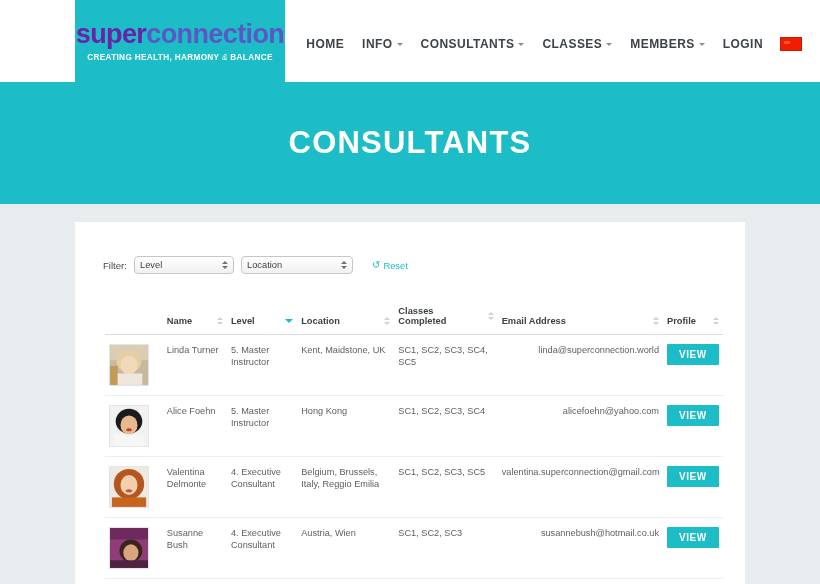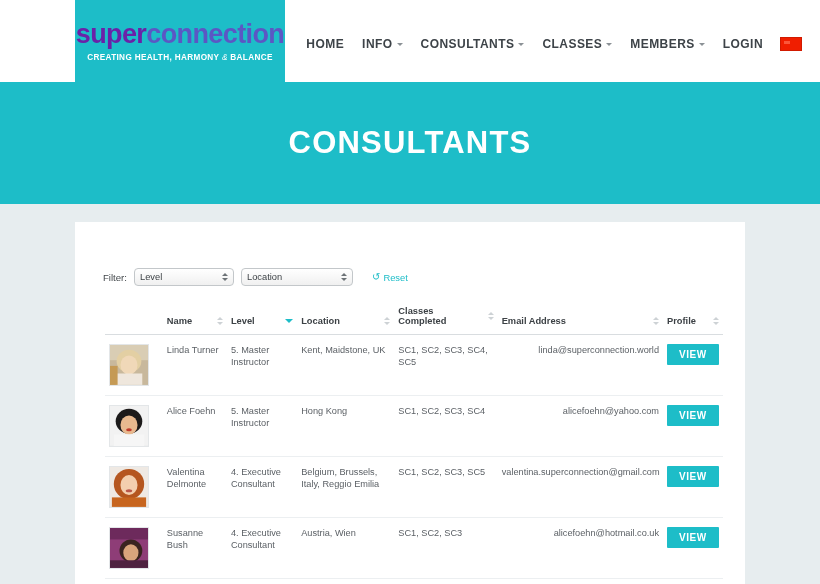--- a/index.html
+++ b/index.html
@@ -86,7 +86,7 @@
 
   
   .controls-row {
-    position: absolute; top: 46px; left: 28px; right: 28px; height: 22px;
+    position: absolute; top: 34px; left: 28px; right: 28px; height: 22px;
   }
   .filter-group { position: absolute; left: 0; top: 0; display: flex; align-items: center; gap: 7px; }
   .filter-label { font-size: 9.6px; color: #44494d; }

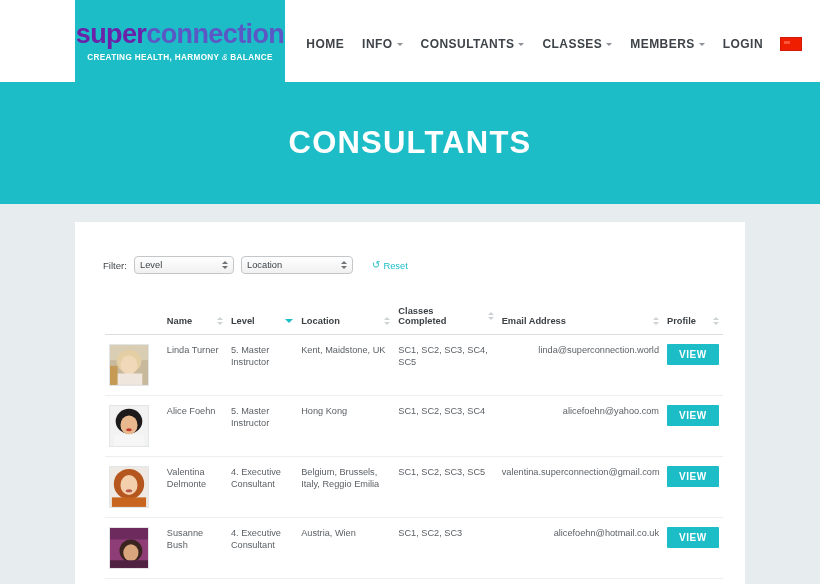--- a/index.html
+++ b/index.html
@@ -402,7 +402,7 @@
             <td class="col-level">4. Executive Consultant</td>
             <td class="col-location">Austria, Wien</td>
             <td class="col-classes">SC1, SC2, SC3</td>
-            <td class="col-email">alicefoehn@hotmail.co.uk</td>
+            <td class="col-email">susannebush@hotmail.co.uk</td>
             <td class="col-profile td-td-pad">
               <button class="view-btn">VIEW</button>
             </td>

